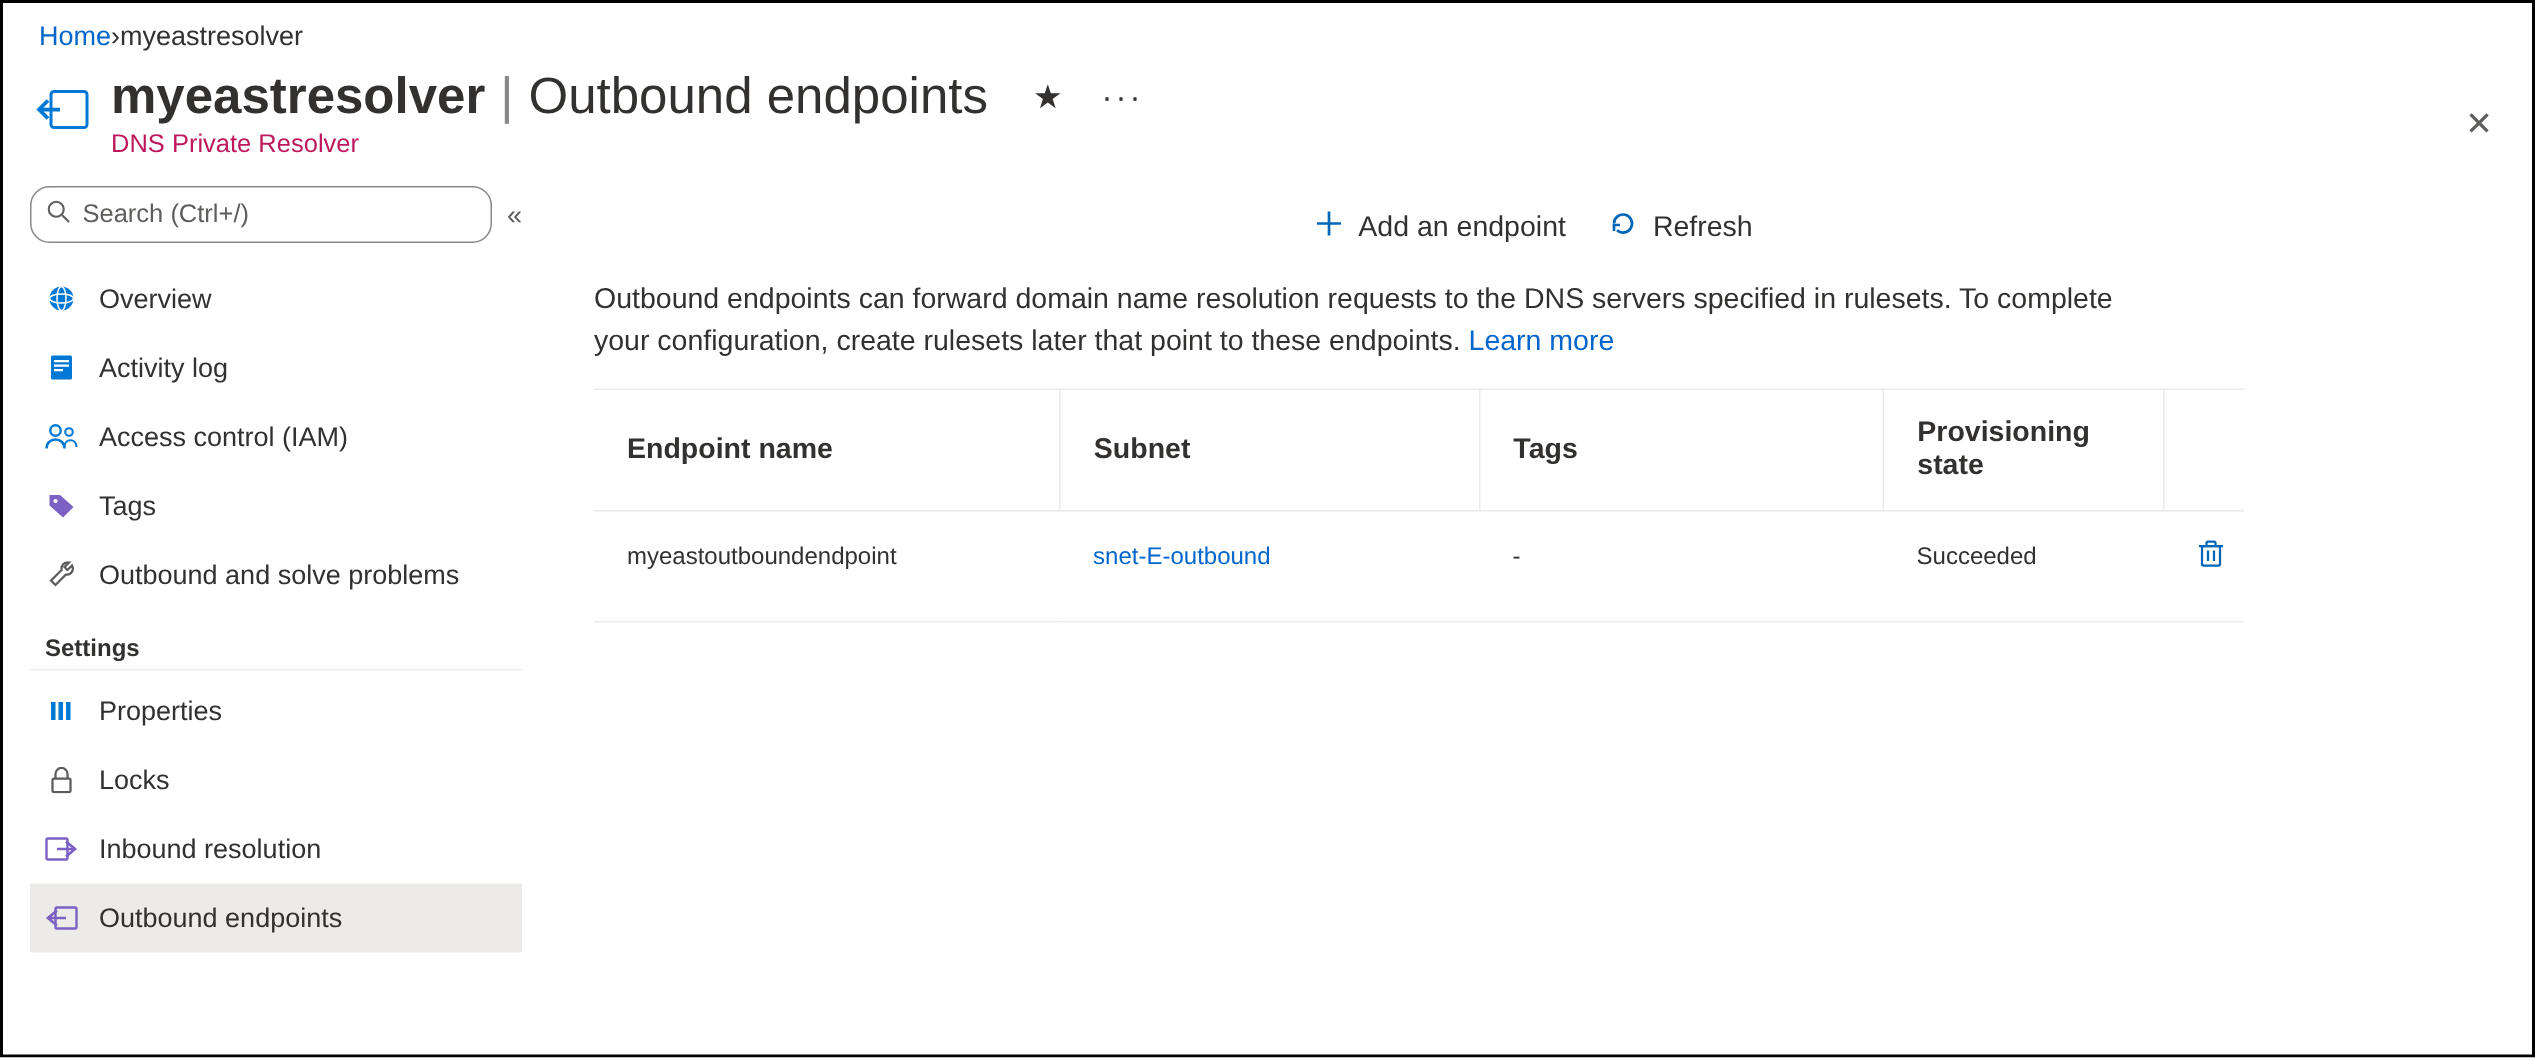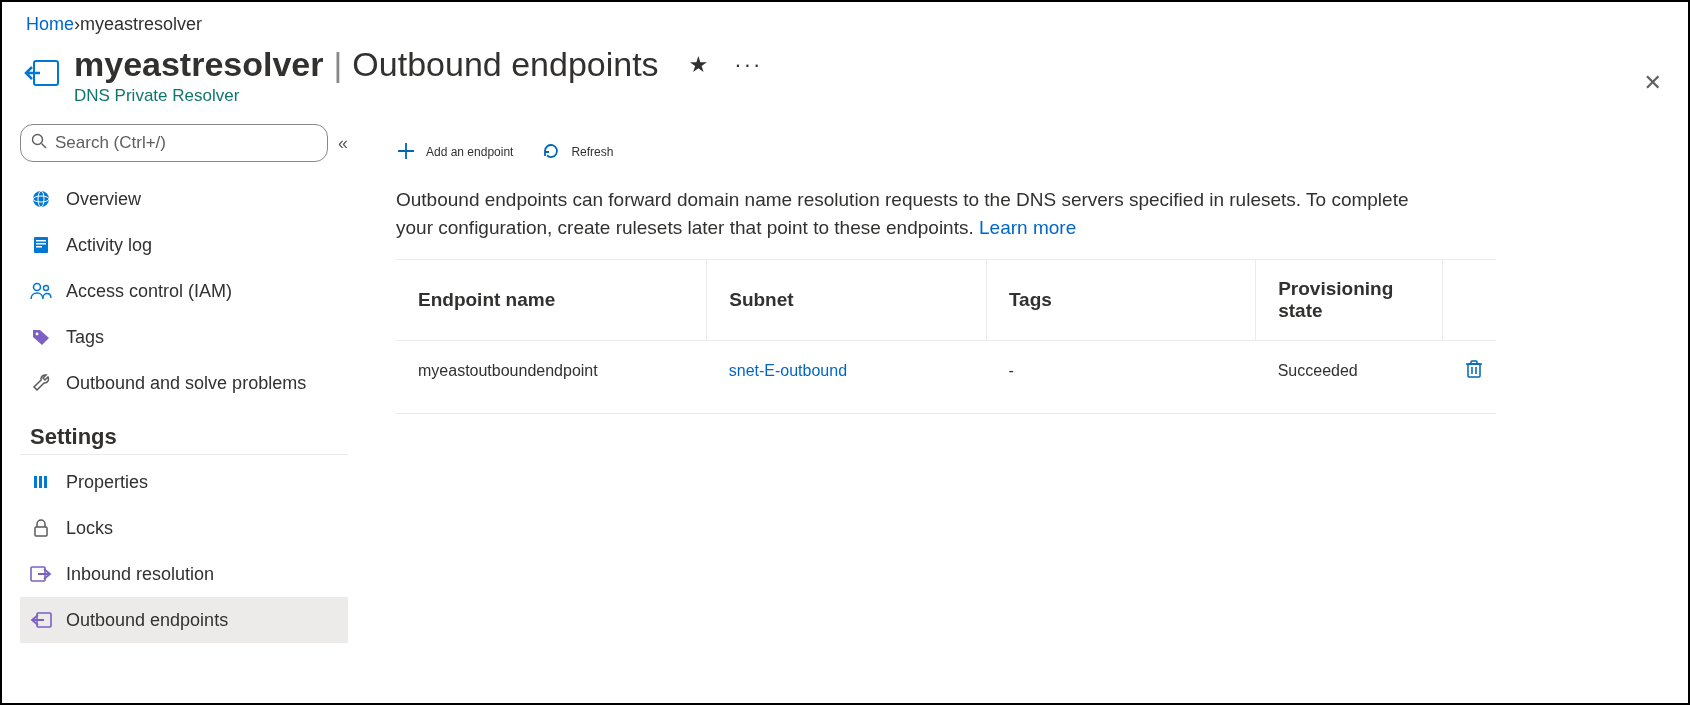--- a/index.html
+++ b/index.html
@@ -23,7 +23,7 @@
   .title-sub { font-size:34px; font-weight:400; }
   .title-star { font-size:22px; margin-left:20px; color:#323130; cursor:pointer; }
   .title-more { font-size:22px; margin-left:16px; cursor:pointer; letter-spacing:2px; }
-  .subtitle { font-size:17px; color:#0f766e; margin-top:2px; }
+  .subtitle { font-size:17px; color:#be185d; margin-top:2px; }
   .close-x { position:absolute; right:26px; top:68px; font-size:22px; color:#605e5c; cursor:pointer; }
 
   

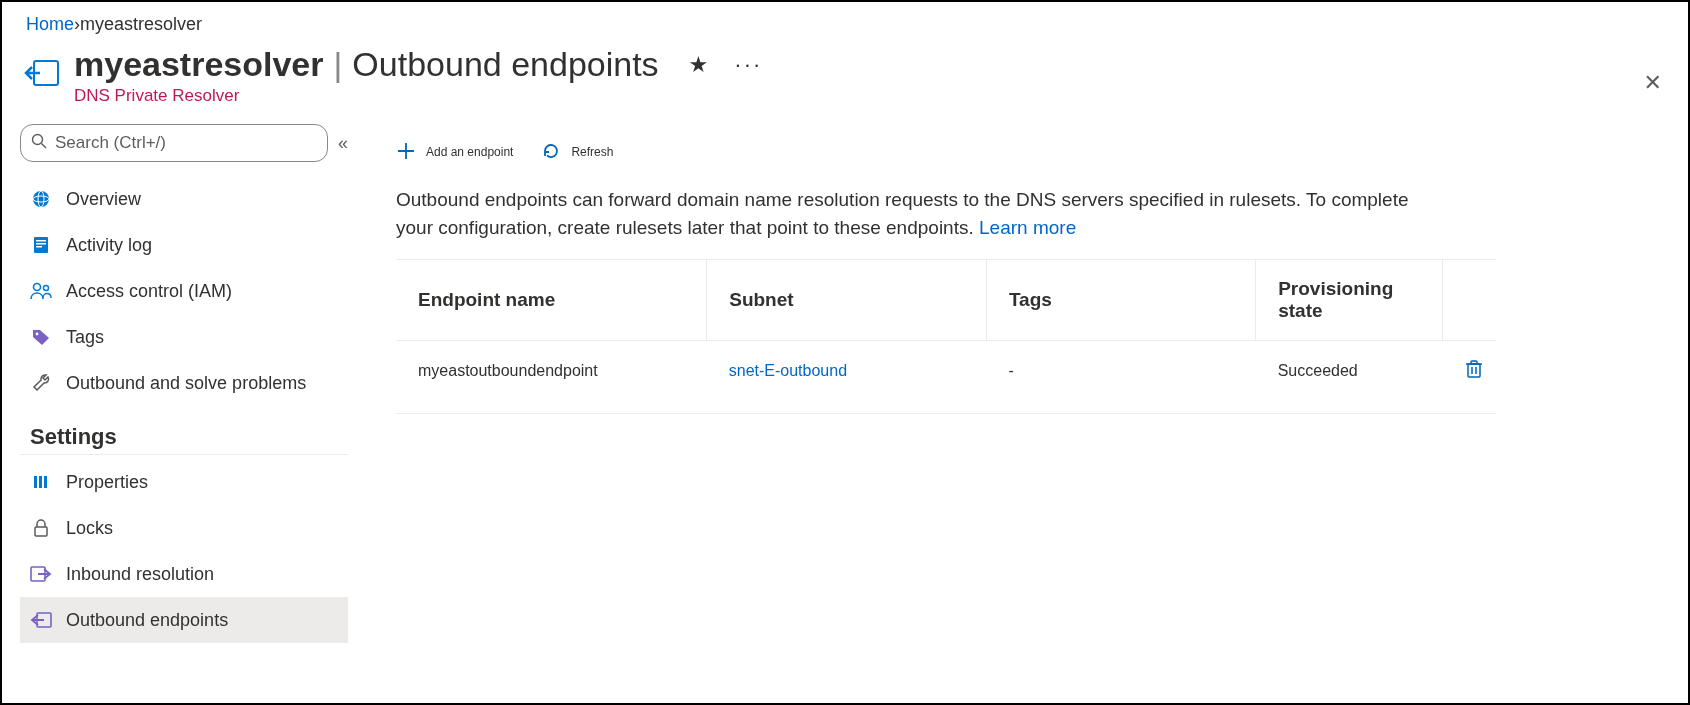--- a/index.html
+++ b/index.html
@@ -42,7 +42,7 @@
 
   
   .main { flex:1; padding:10px 40px 0 34px; }
-  .toolbar { display:flex; align-items:center; gap:28px; height:52px; font-size:12px; }
+  .toolbar { display:flex; align-items:center; gap:28px; height:52px; font-size:19px;justify-content:center; }
   .tool-btn { display:flex; align-items:center; gap:10px; cursor:pointer; color:#323130; }
   .tool-btn .ic { color:#0066b8; }
   .desc { font-size:19px; color:#323130; margin:8px 0 18px 0; line-height:1.45; max-width:1050px; }

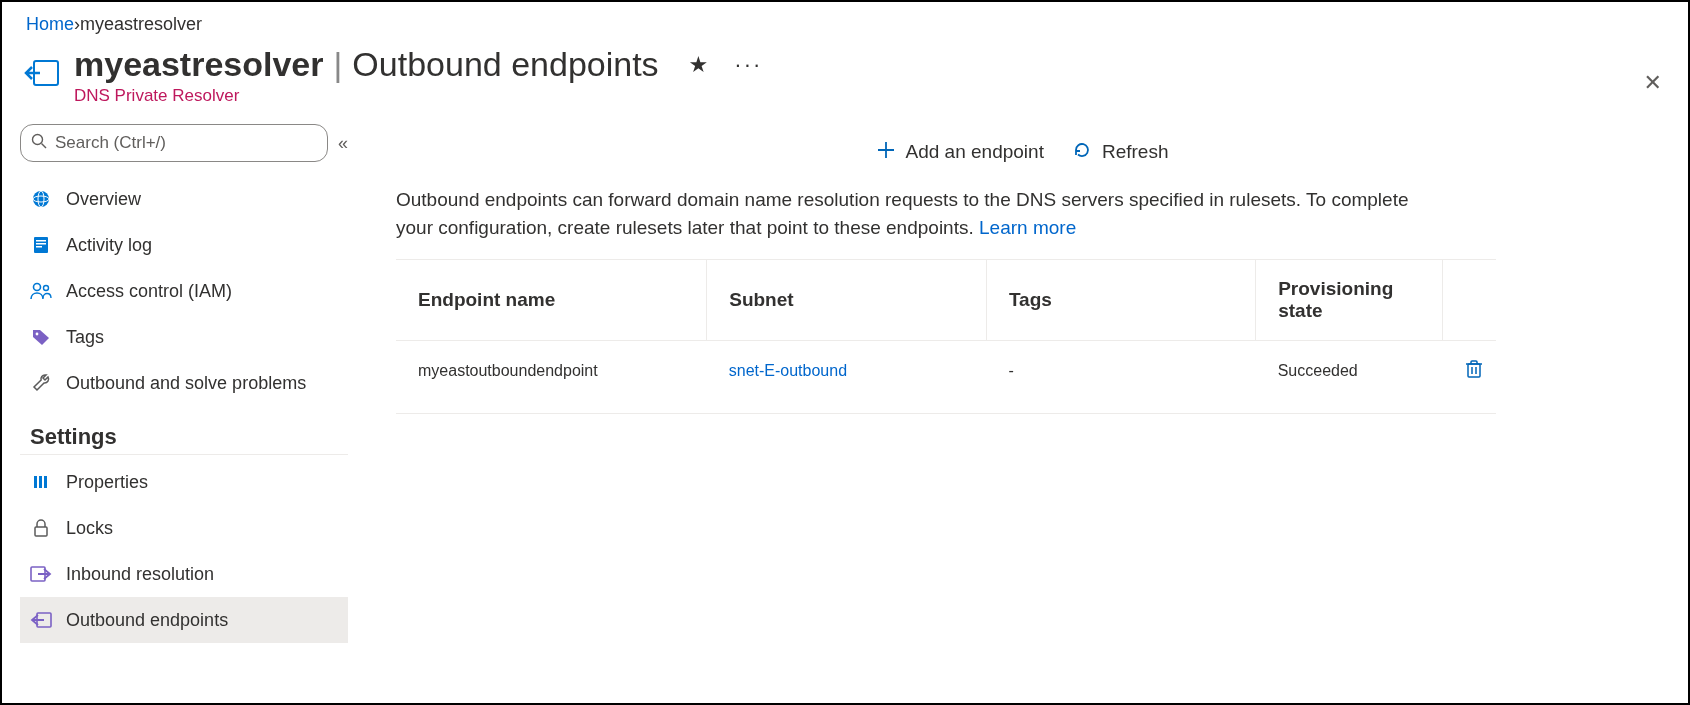--- a/index.html
+++ b/index.html
@@ -37,7 +37,7 @@
   .nav-item { display:flex; align-items:center; gap:14px; height:46px; padding:0 10px; font-size:18px; cursor:pointer; border-radius:0; }
   .nav-item.selected { background:#edebe9; }
   .nav-icon { width:22px; height:22px; flex:0 0 22px; display:flex; align-items:center; justify-content:center; }
-  .section-label { font-size:22px; font-weight:600; margin:18px 0 4px 10px; }
+  .section-label { font-size:16px; font-weight:600; margin:18px 0 4px 10px; }
   .section-sep { border:none; border-top:1px solid #edebe9; margin:4px 0 4px 0; }
 
   

